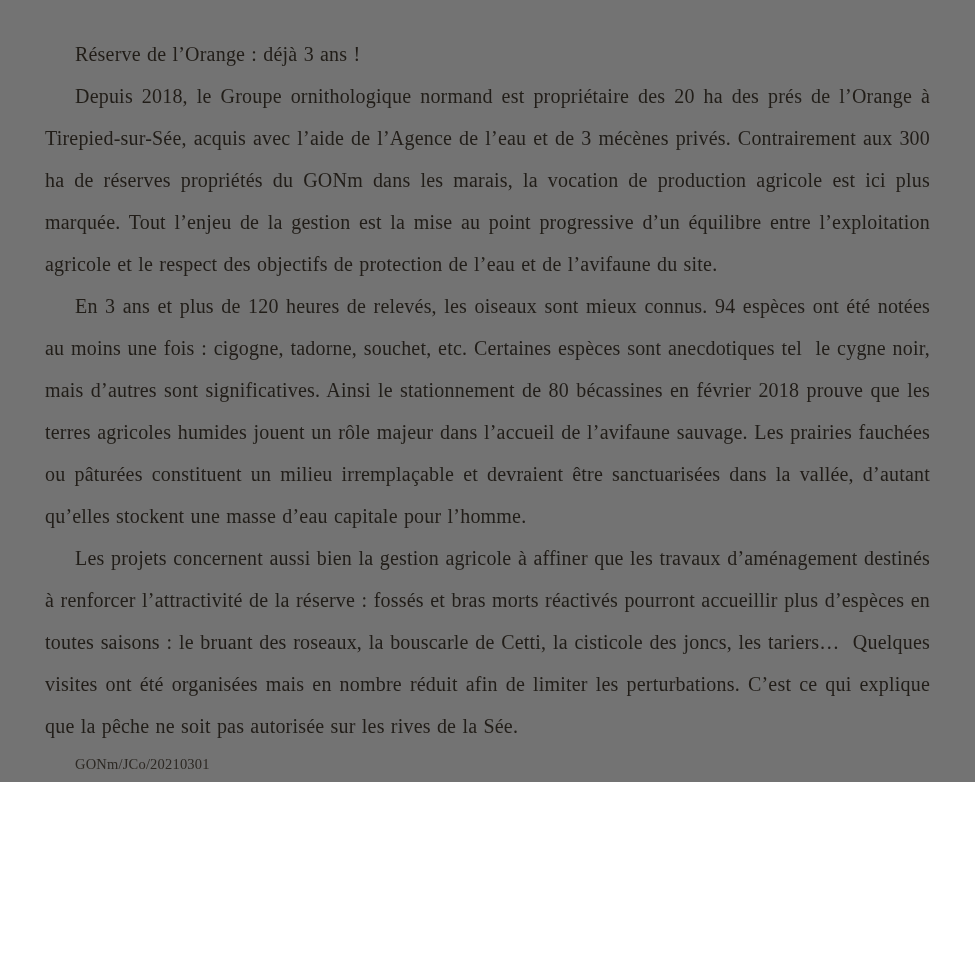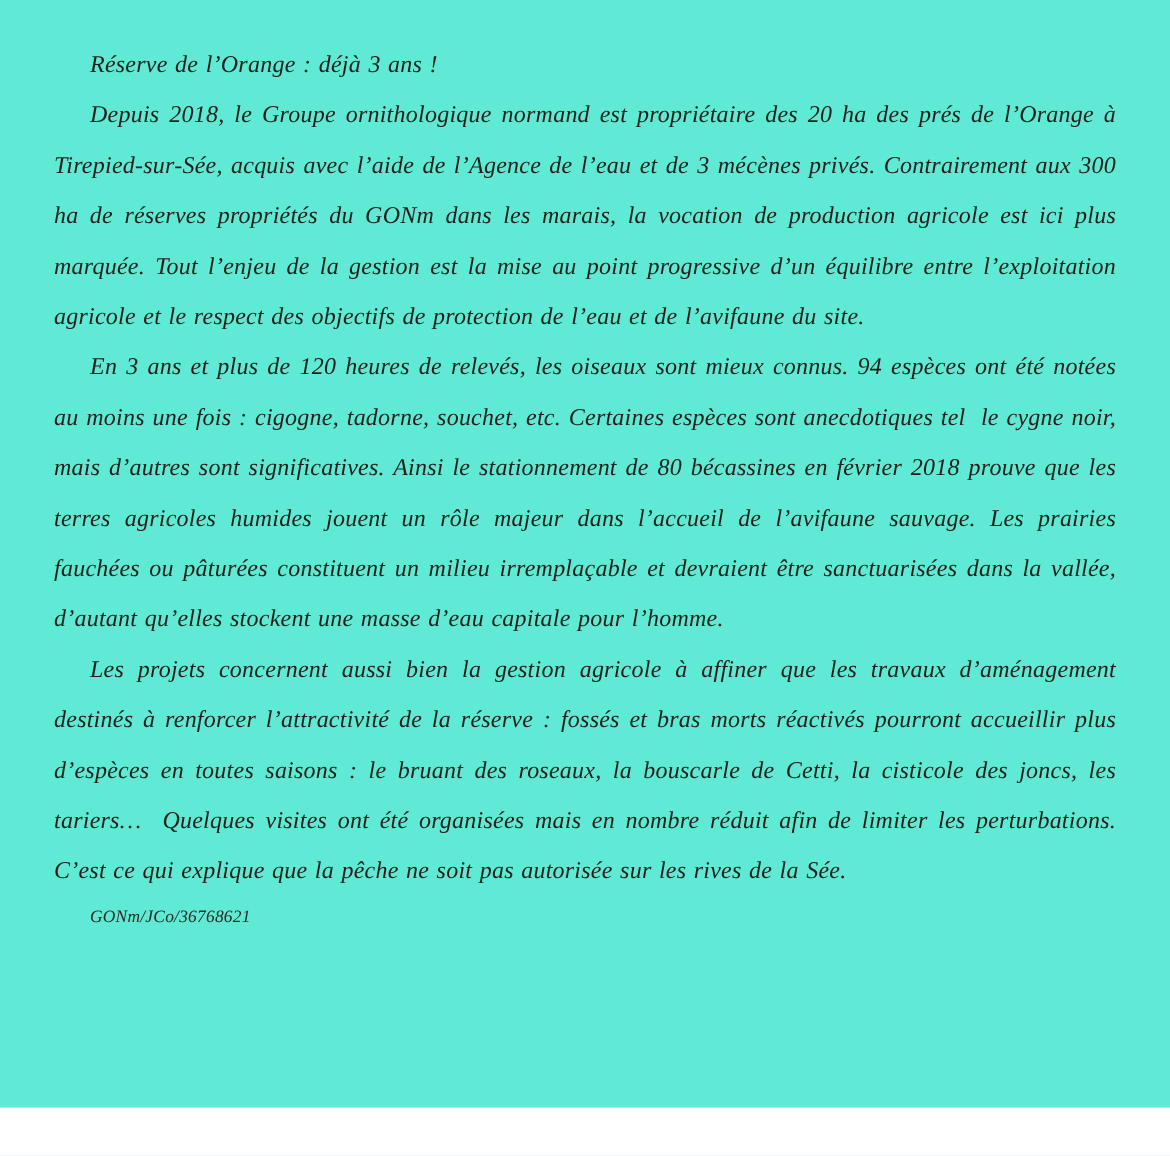--- a/index.html
+++ b/index.html
@@ -16,11 +16,10 @@
   .page {
     box-sizing: border-box;
     width: 975px;
-    height: 923px;
+    height: 782px;
     padding: 33px 45px 0 45px;
-    background: #5eead4;
+    background: #737373;
     color: #211d18;
-    font-style: italic;
   }
   .para {
     margin: 0;

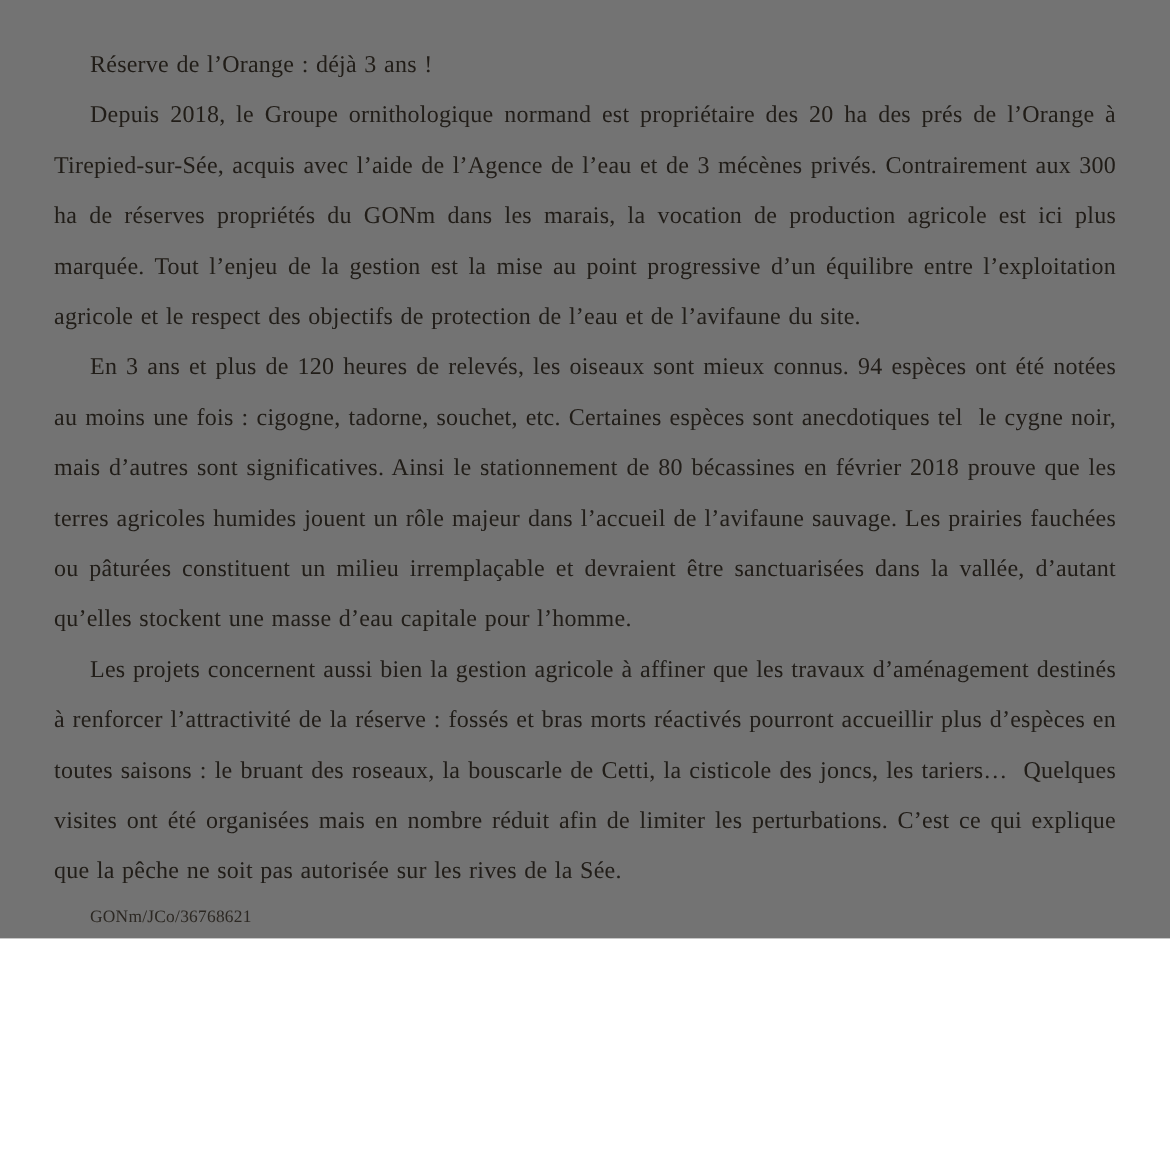--- a/index.html
+++ b/index.html
@@ -54,7 +54,7 @@
 
   <p class="para">Les projets concernent aussi bien la gestion agricole à affiner que les travaux d’aménagement destinés à renforcer l’attractivité de la réserve&nbsp;: fossés et bras morts réactivés pourront accueillir plus d’espèces en toutes saisons&nbsp;: le bruant des roseaux, la bouscarle de Cetti, la cisticole des joncs, les tariers…&nbsp; Quelques visites ont été organisées mais en nombre réduit afin de limiter les perturbations. C’est ce qui explique que la pêche ne soit pas autorisée sur les rives de la Sée.</p>
 
-  <p class="signature">GONm/JCo/36768621</p>
+  <p class="signature">GONm/JCo/20210301</p>
 </div>
 
 </body></html>

